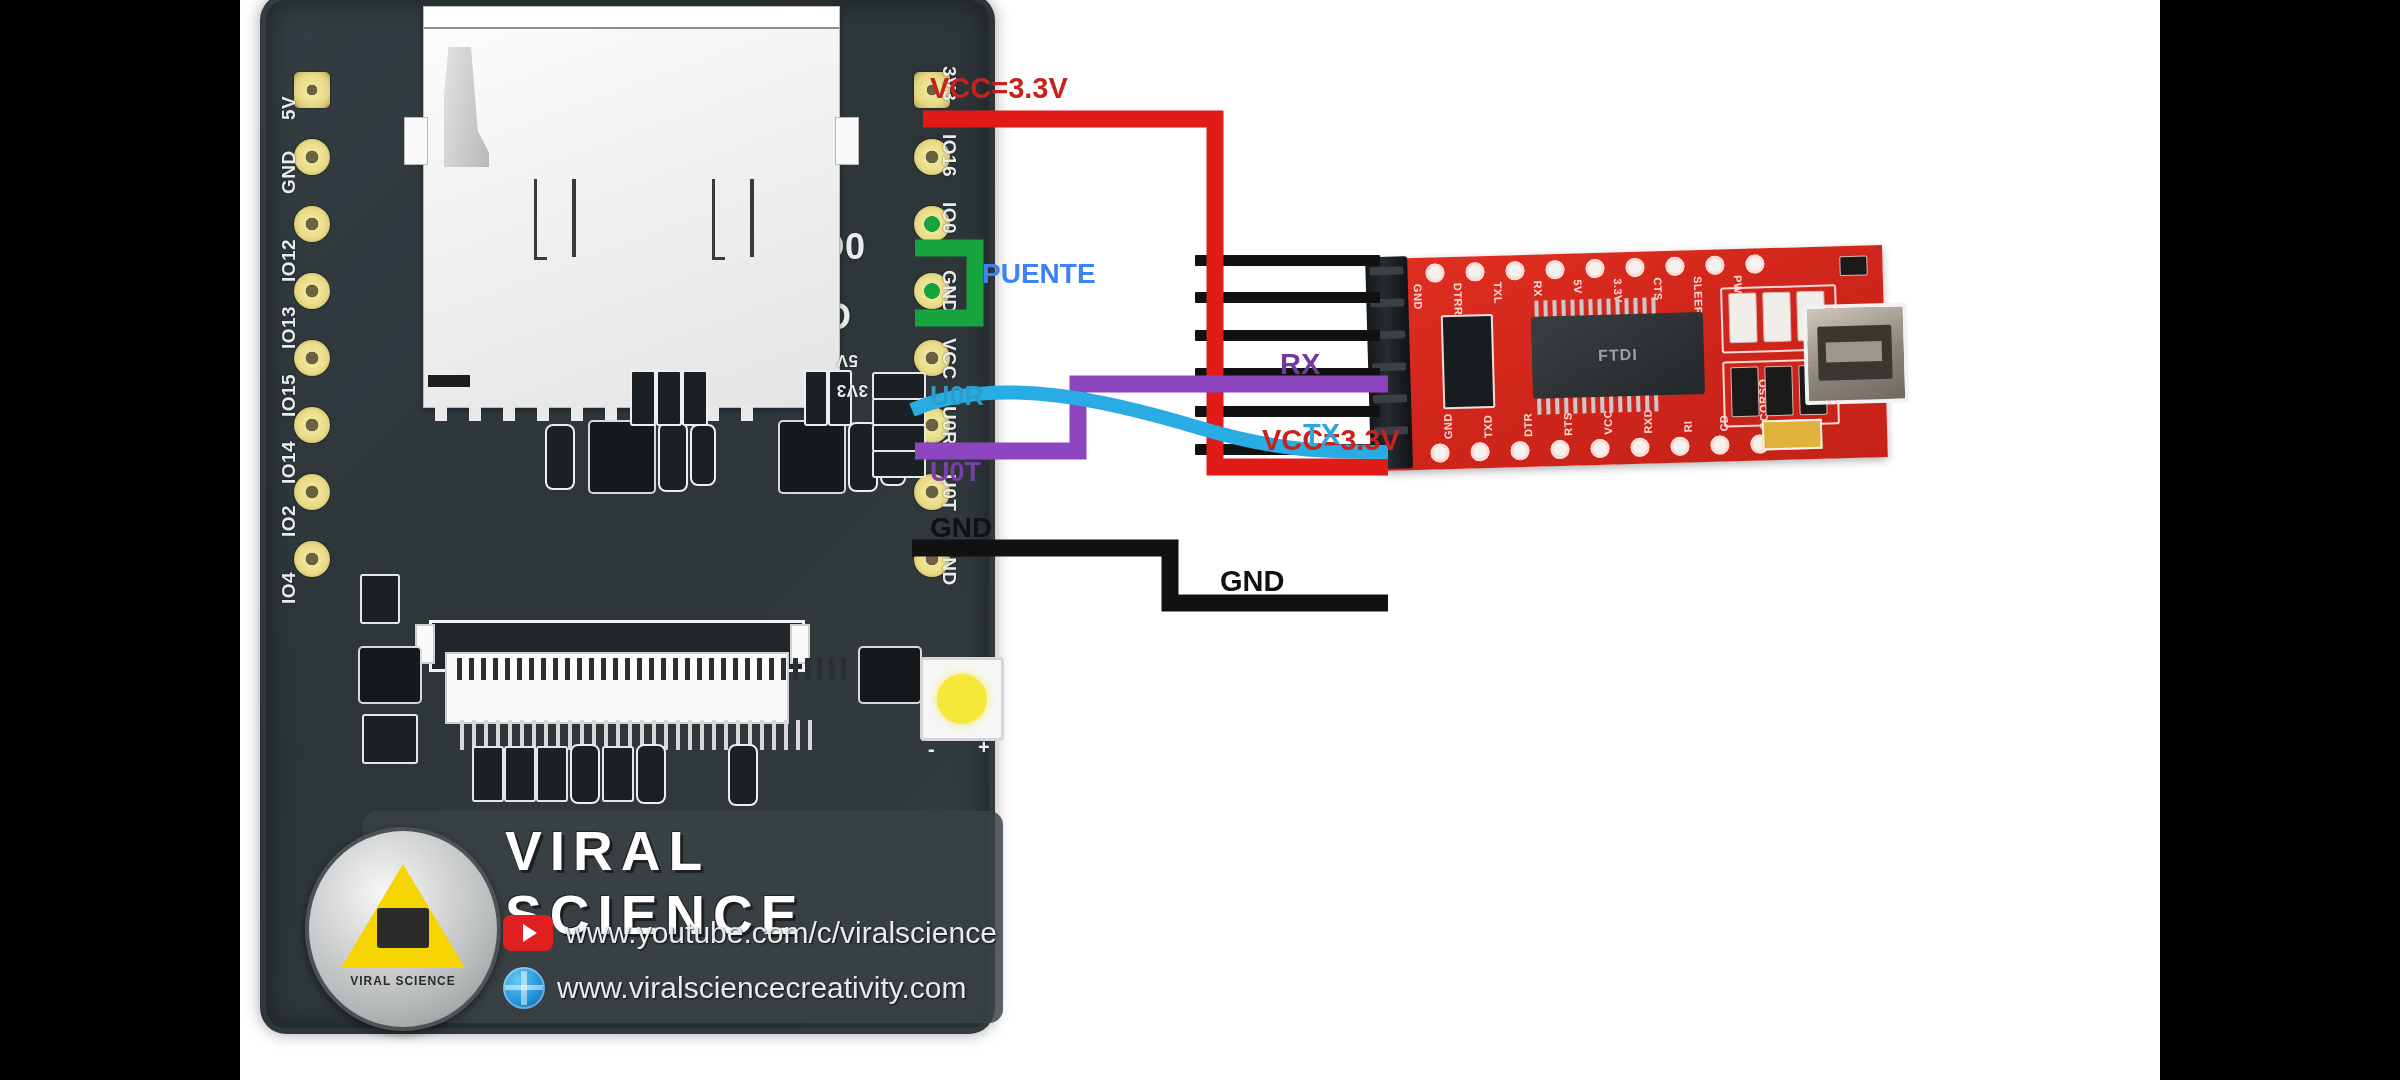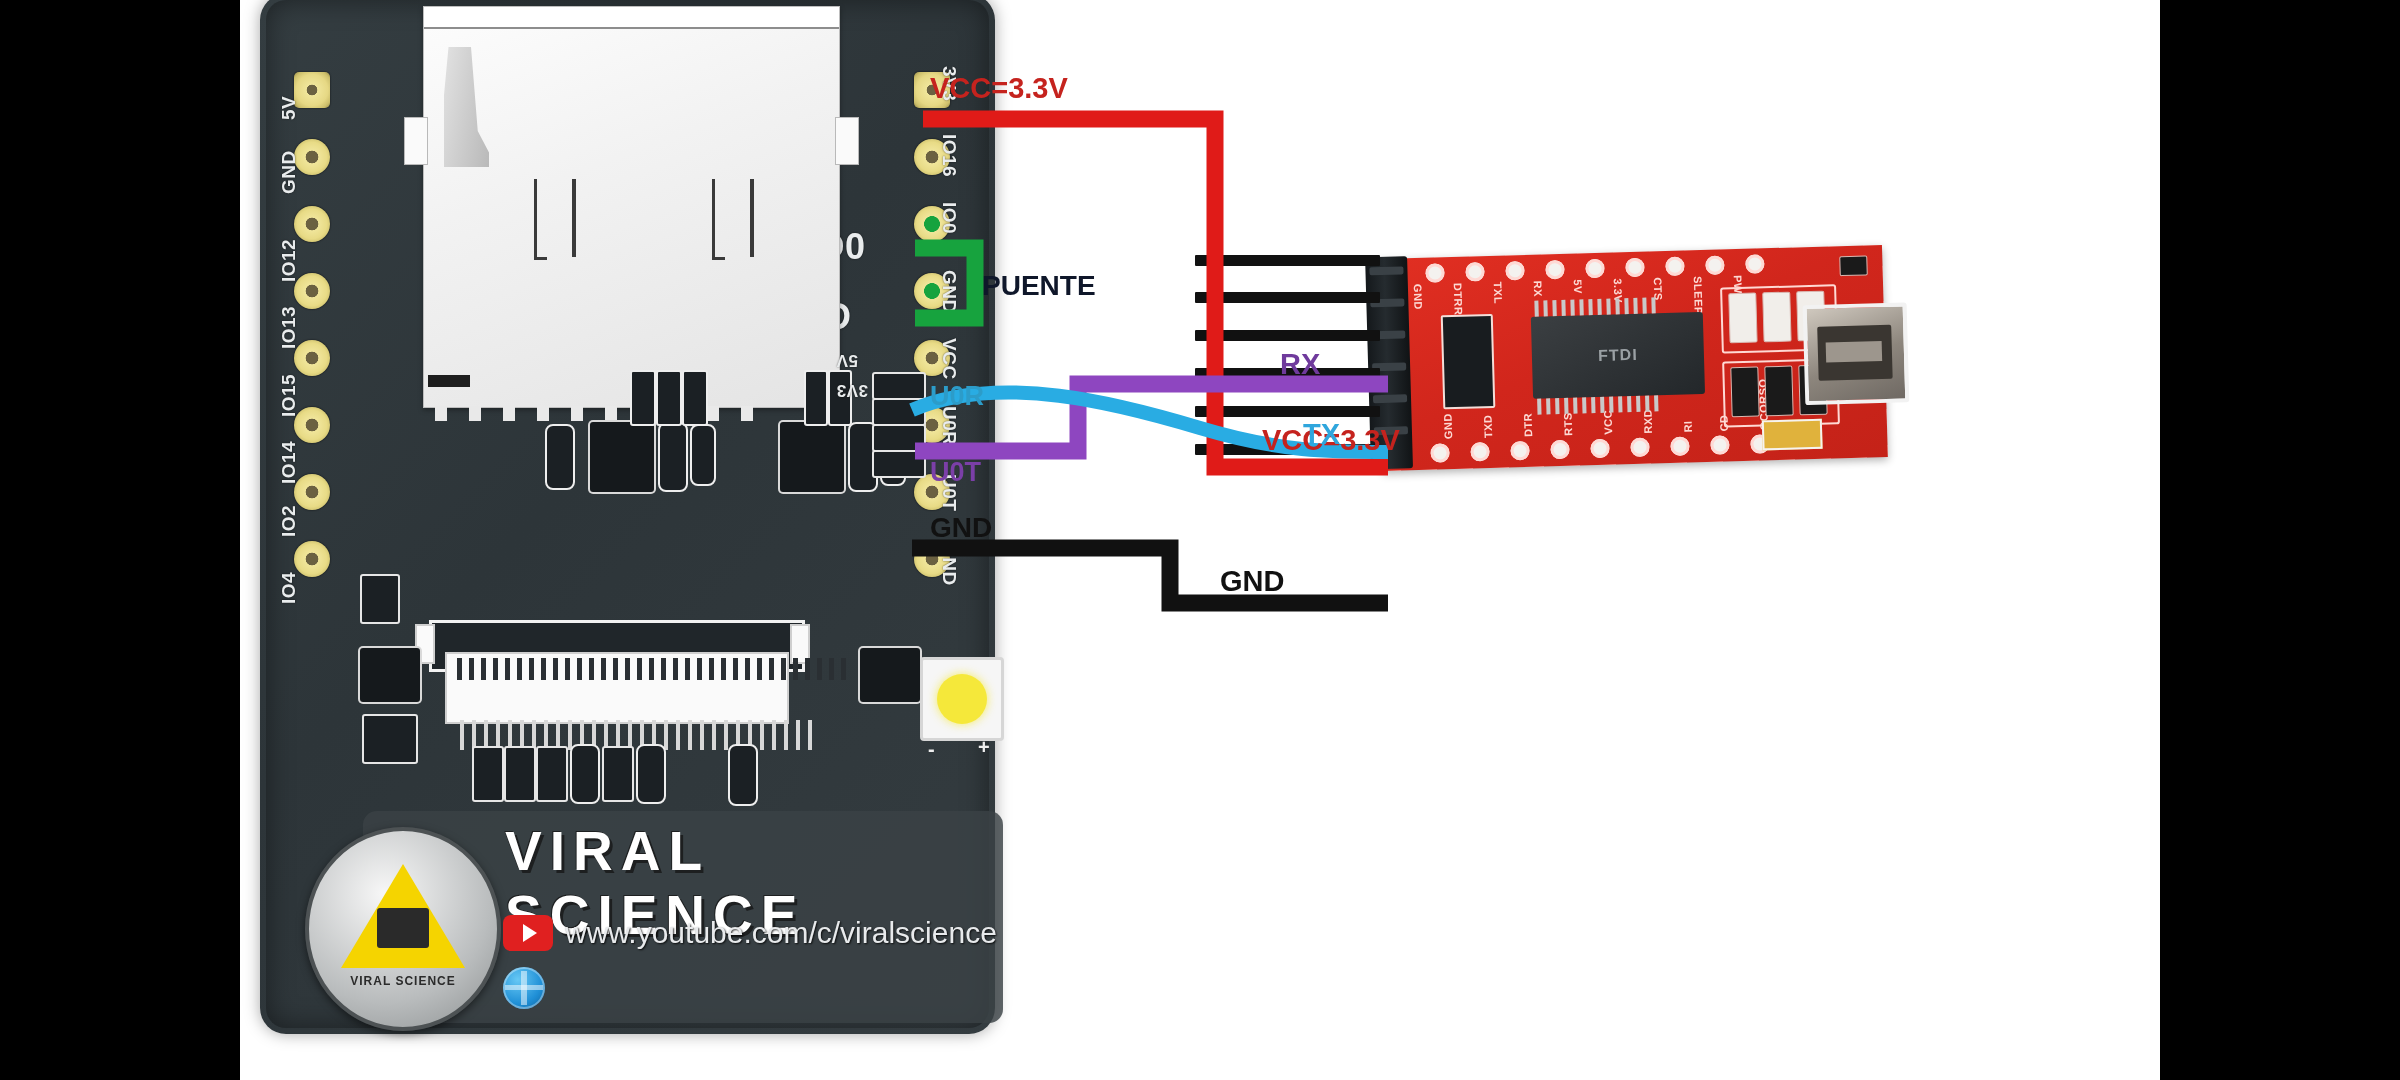--- a/index.html
+++ b/index.html
@@ -454,7 +454,7 @@
     </svg>
 
     <div class="wlbl" style="left:690px;top:72px;color:#c5231e;">VCC=3.3V</div>
-    <div class="wlbl" style="left:742px;top:258px;color:#0f172a;font-size:28px;margin-top:12px;">PUENTE</div>
+    <div class="wlbl" style="left:742px;top:258px;color:#3b82f6;font-size:28px;">PUENTE</div>
     <div class="wlbl" style="left:690px;top:381px;color:#2c9cc9;font-size:27px;">U0R</div>
     <div class="wlbl" style="left:690px;top:457px;color:#7b3fa8;font-size:27px;">U0T</div>
     <div class="wlbl" style="left:690px;top:512px;color:#111;font-size:28px;">GND</div>

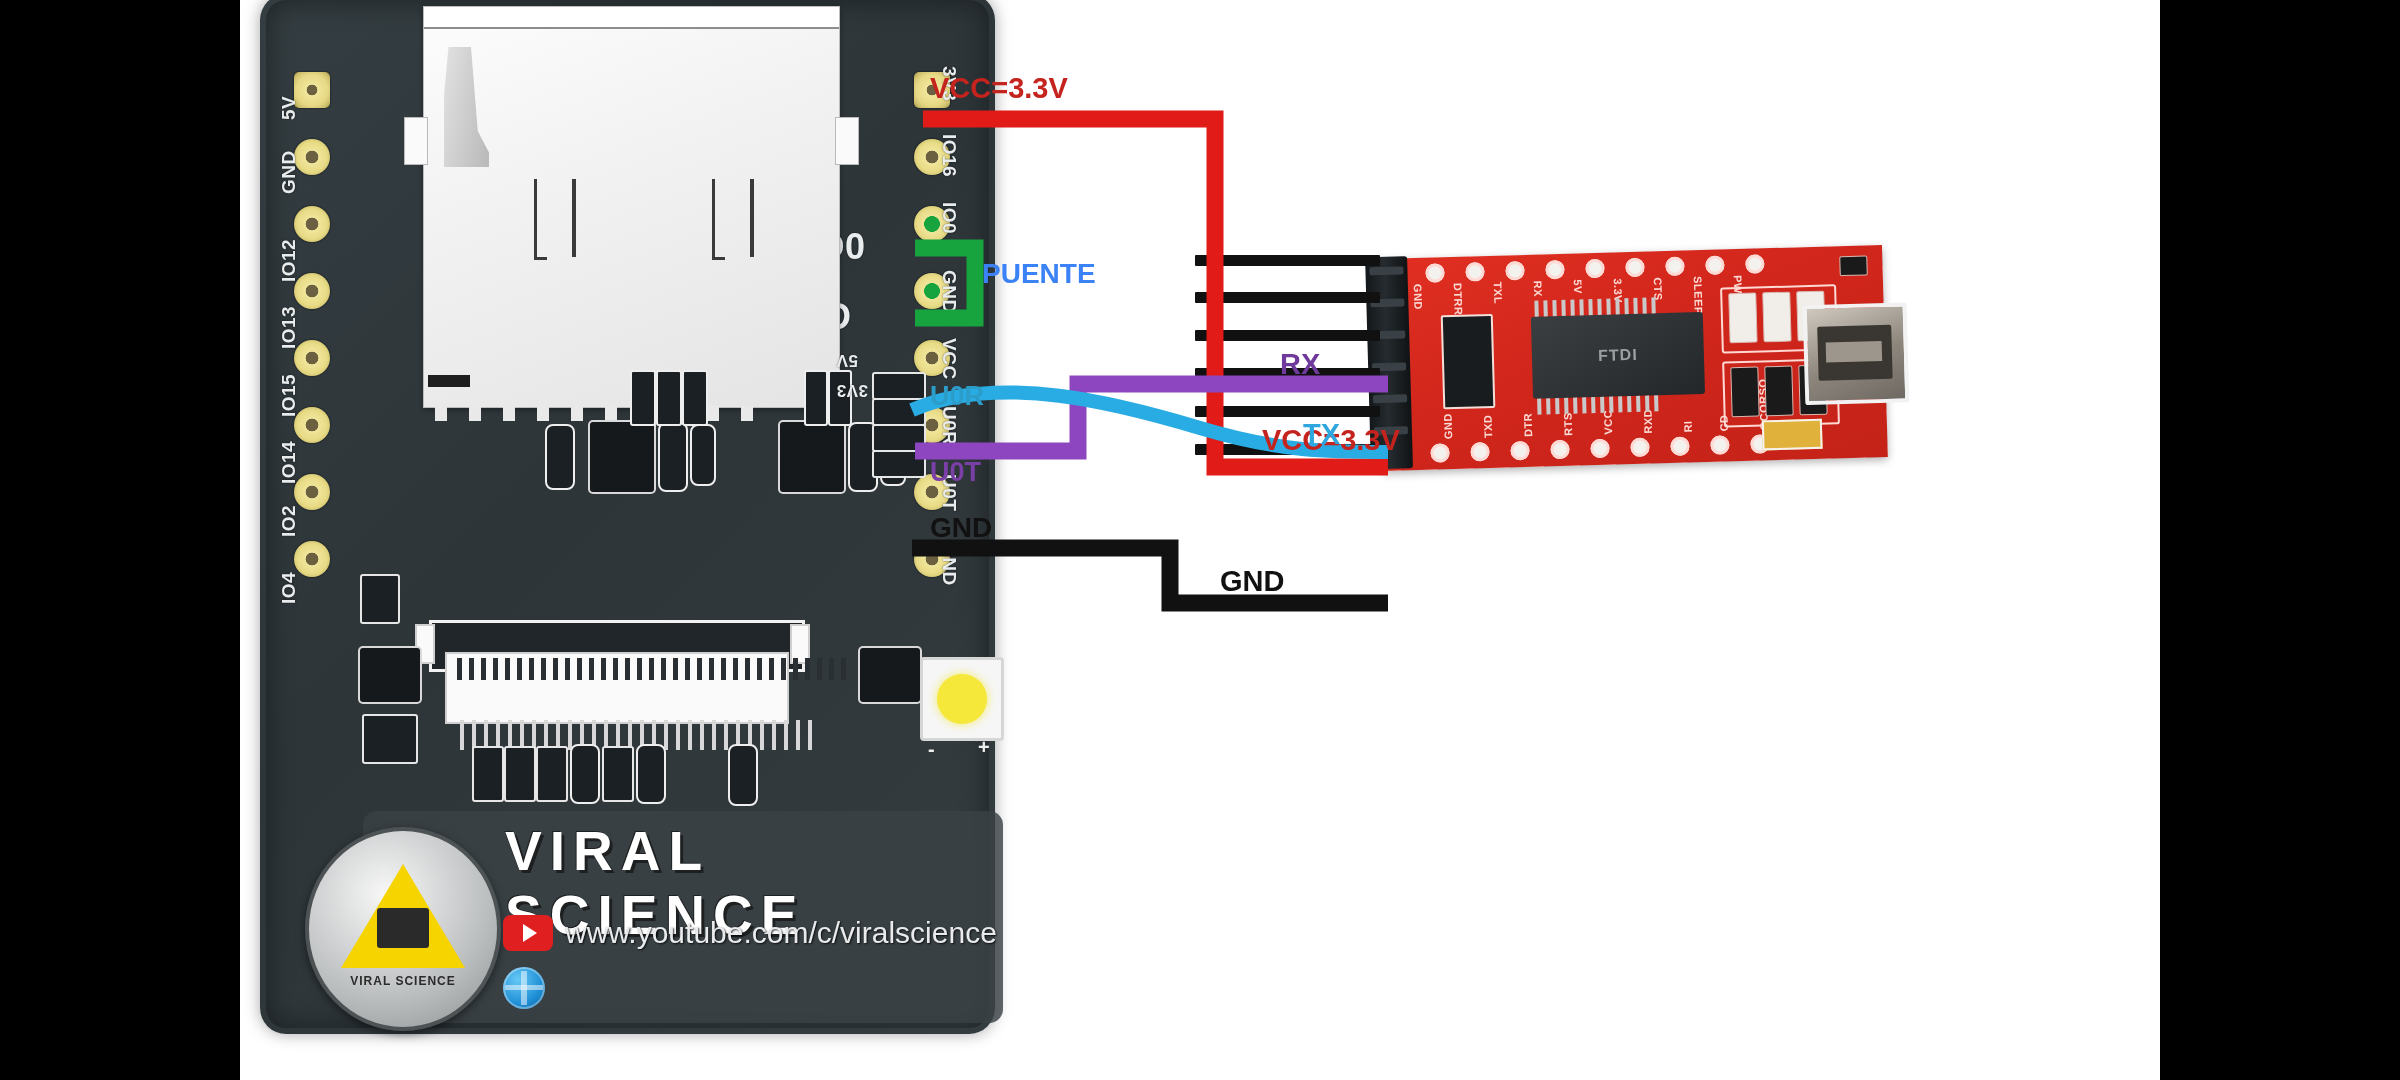--- a/index.html
+++ b/index.html
@@ -478,6 +478,7 @@
       </div>
       <div class="wmline" style="left:198px;top:162px;">
         <span id="webico"></span>
+        <span>www.viralsciencecreativity.com</span>
       </div>
     </div>
 

